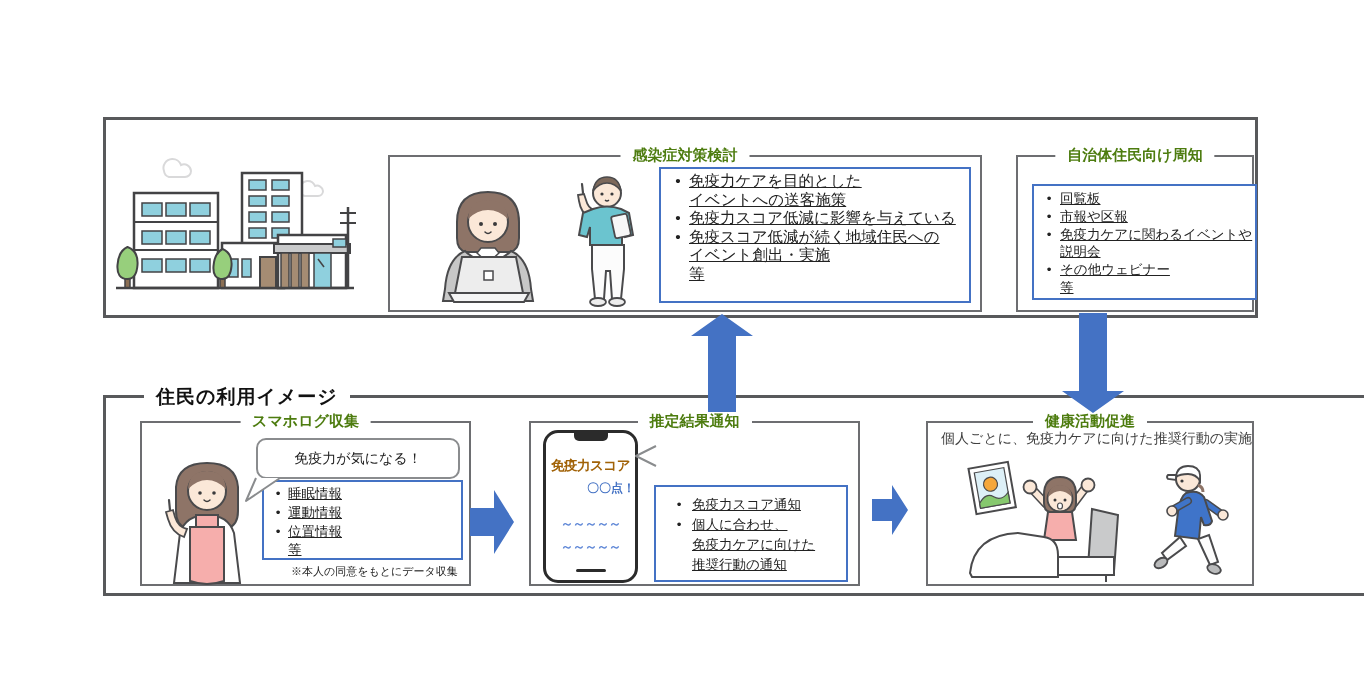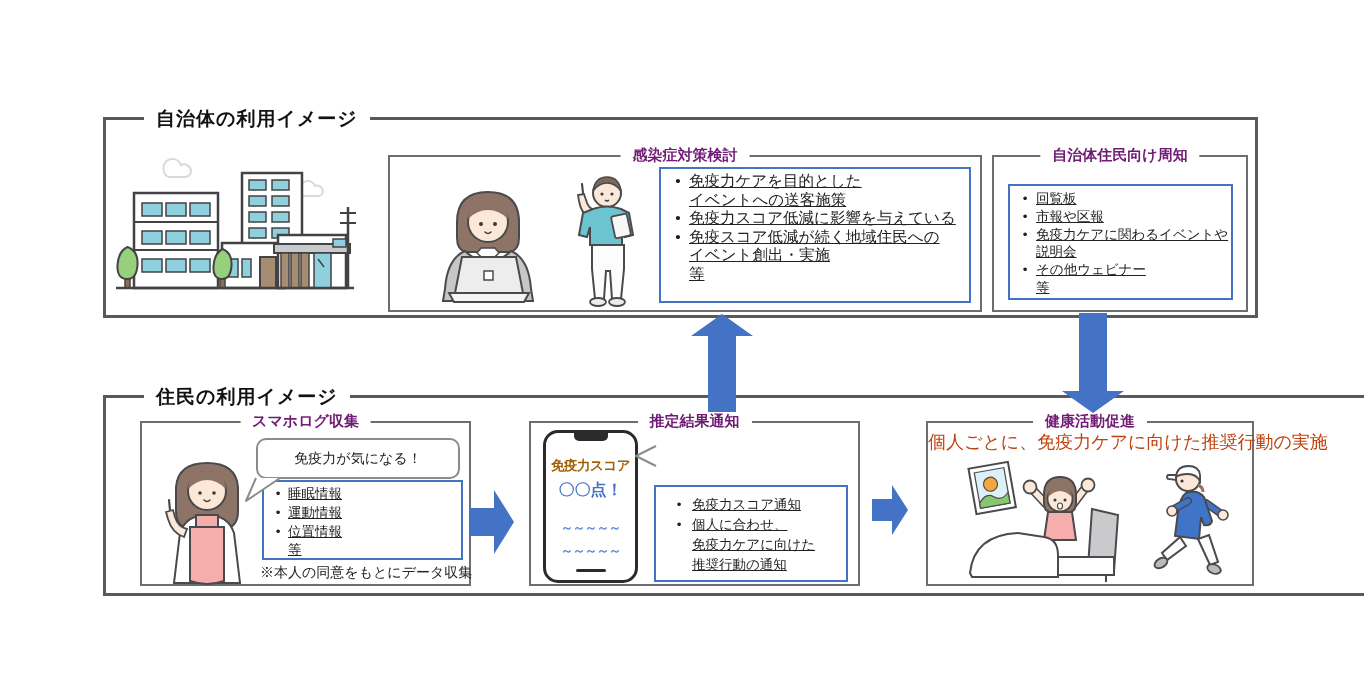--- a/index.html
+++ b/index.html
@@ -59,7 +59,6 @@
 <div class="canvas">
 
   <div class="frame" style="left:103px; top:117px; width:1155px; height:201px;">
-    <div class="frame-title">自治体の利用イメージ</div>
 
     <svg class="ill" style="left:8px; top:27px;" width="242" height="152" viewBox="0 0 242 152">
       <g fill="#fff" stroke="#D9D9DA" stroke-width="2">

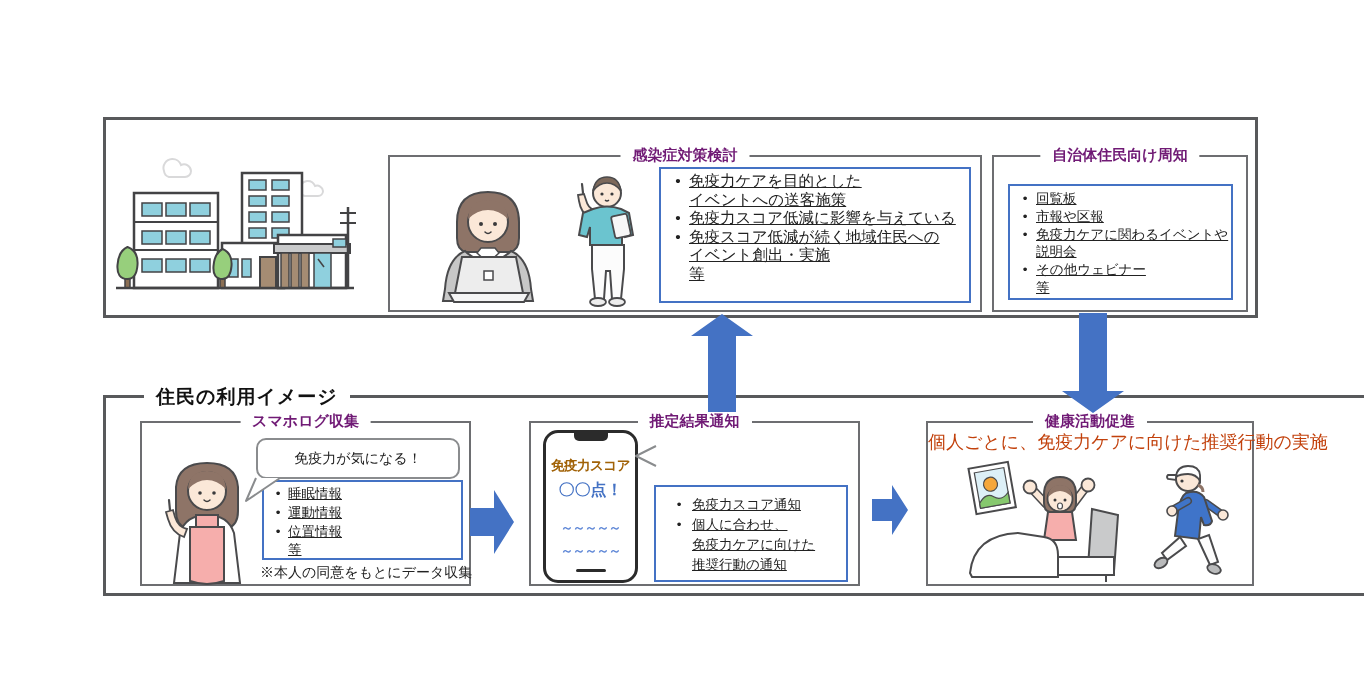--- a/index.html
+++ b/index.html
@@ -13,7 +13,7 @@
 
   .inner-box { position:absolute; border:2px solid #6D6E71; background:#fff; }
   .box-title { position:absolute; top:-11px; left:50%; transform:translateX(-50%); background:#fff;
-               padding:0 12px; font-size:15px; font-weight:bold; white-space:nowrap; color:#701a75; }
+               padding:0 12px; font-size:15px; font-weight:bold; white-space:nowrap; color:#4d7c0f; }
 
   .blue-box { position:absolute; border:2px solid #4472C4; background:#fff; }
   .b-row { display:flex; color:#222; }

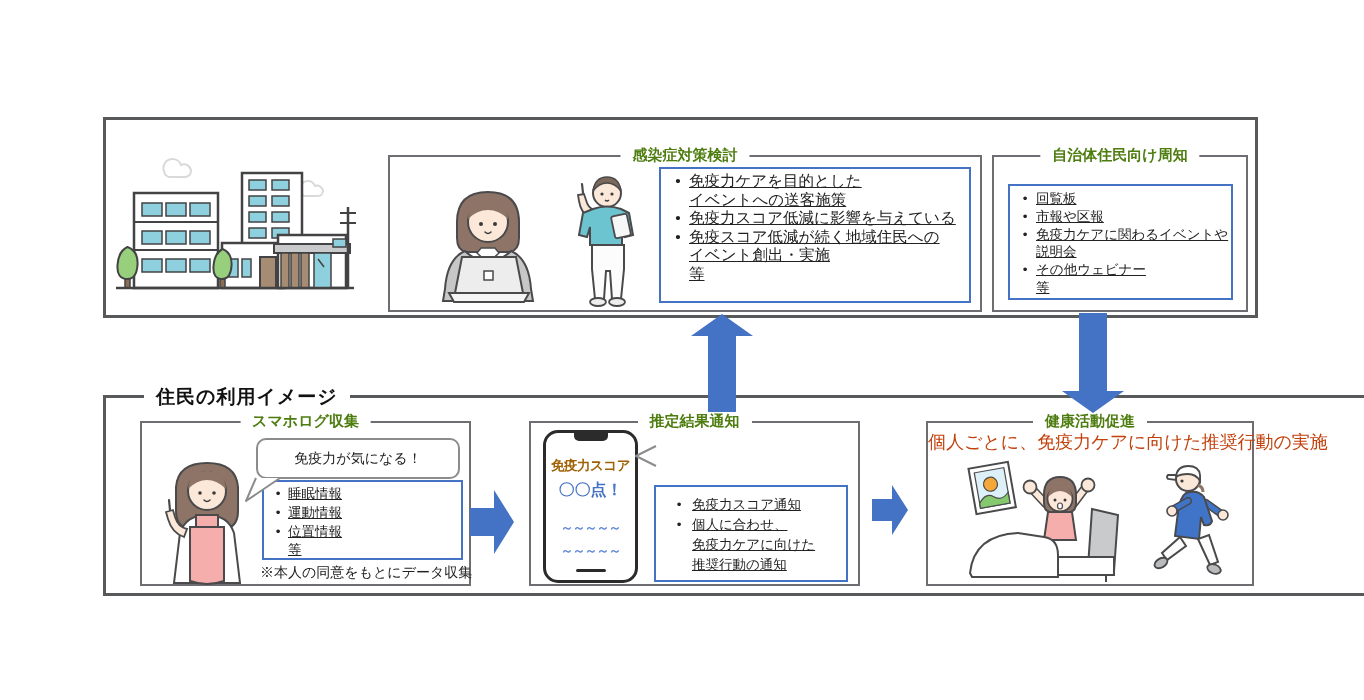--- a/index.html
+++ b/index.html
@@ -183,7 +183,7 @@
         </div>
     </div>
 
-    <div class="inner-box" style="left:886px; top:35px; width:256px; height:157px;">
+    <div class="inner-box" style="left:910px; top:35px; width:238px; height:157px;">
       <div class="box-title">自治体住民向け周知</div>
       <div class="blue-box bb-md" style="left:14px; top:27px; width:225px; height:116px;">
 

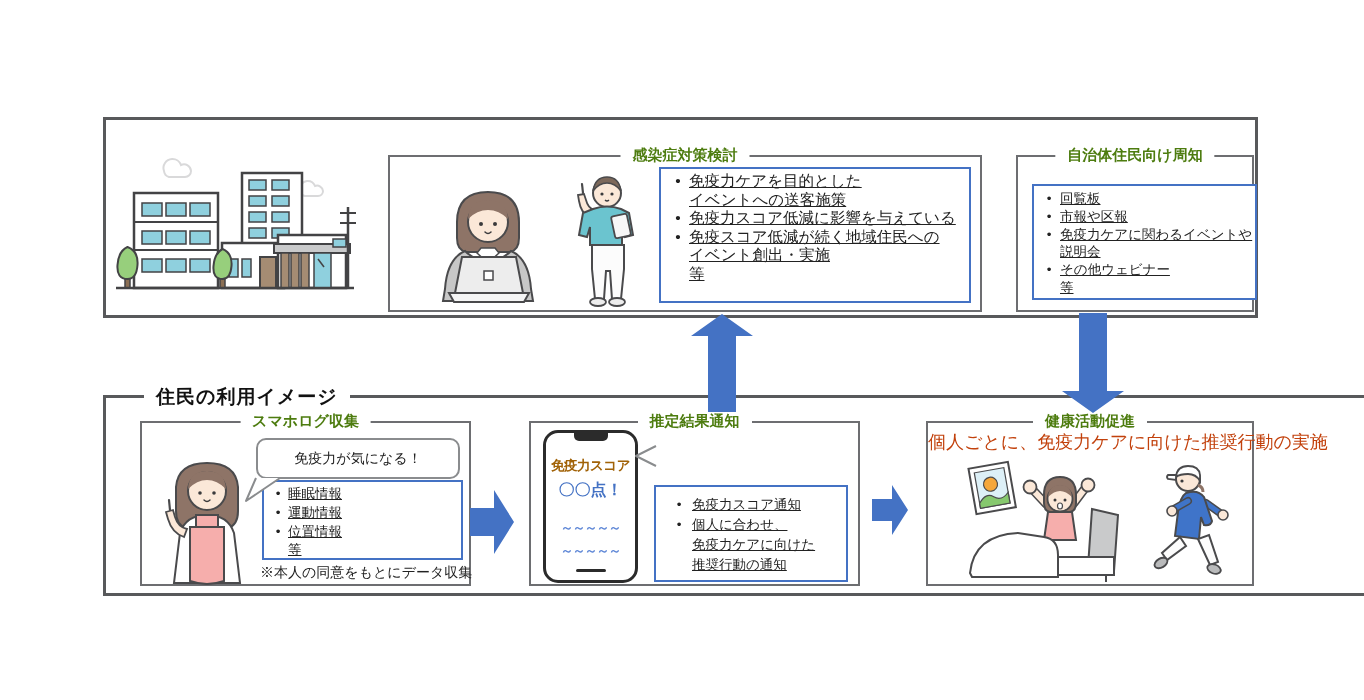--- a/index.html
+++ b/index.html
@@ -41,7 +41,7 @@
   .tail { position:absolute; z-index:3; }
 
   .note { position:absolute; font-size:14px; color:#222; white-space:nowrap; }
-  .caption { position:absolute; left:0; right:0; text-align:left; font-size:18px; color:#c2410c; white-space:nowrap; }
+  .caption { position:absolute; left:0; right:0; text-align:right; font-size:14px; color:#404040; white-space:nowrap; }
 
   .ill { position:absolute; }
   .arrow { position:absolute; z-index:6; }

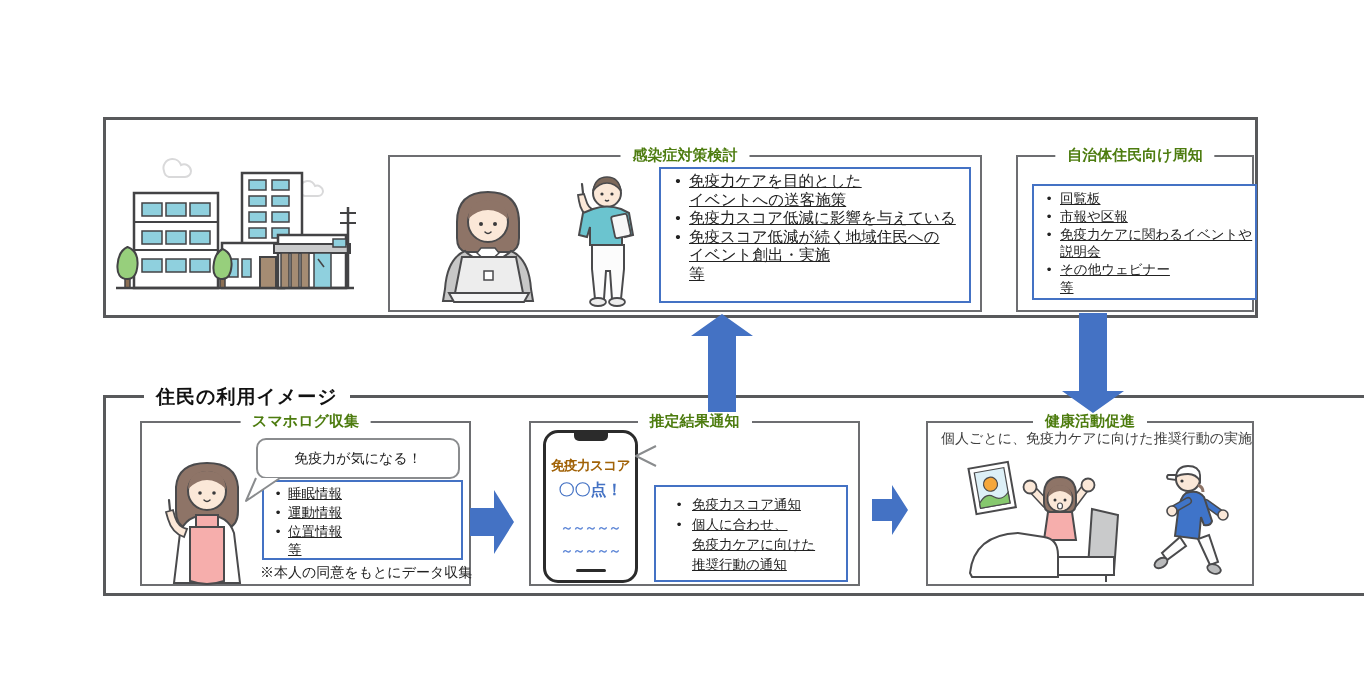--- a/index.html
+++ b/index.html
@@ -49,7 +49,7 @@
   .phone { position:absolute; border:3px solid #2B2B2B; border-radius:15px; background:#fff; z-index:2; }
   .phone-notch { width:34px; height:8px; background:#2B2B2B; border-radius:0 0 5px 5px; margin:0 auto; }
   .phone-l1 { margin-top:16px; text-align:center; font-size:13.5px; font-weight:bold; color:#a16207; letter-spacing:-0.5px; }
-  .phone-l2 { margin-top:5px; text-align:center; font-size:16px; font-weight:bold; color:#4472C4; }
+  .phone-l2 { margin-top:5px; text-align:right; font-size:12px; font-weight:bold; color:#4472C4; }
   .phone-wave { margin-top:14px; text-align:center; font-size:13px; font-weight:bold; color:#5C85D6; letter-spacing:-1px; line-height:10px; }
   .phone-home { position:absolute; bottom:8px; left:50%; transform:translateX(-50%); width:30px; height:3px; background:#2B2B2B; border-radius:2px; }
 </style>

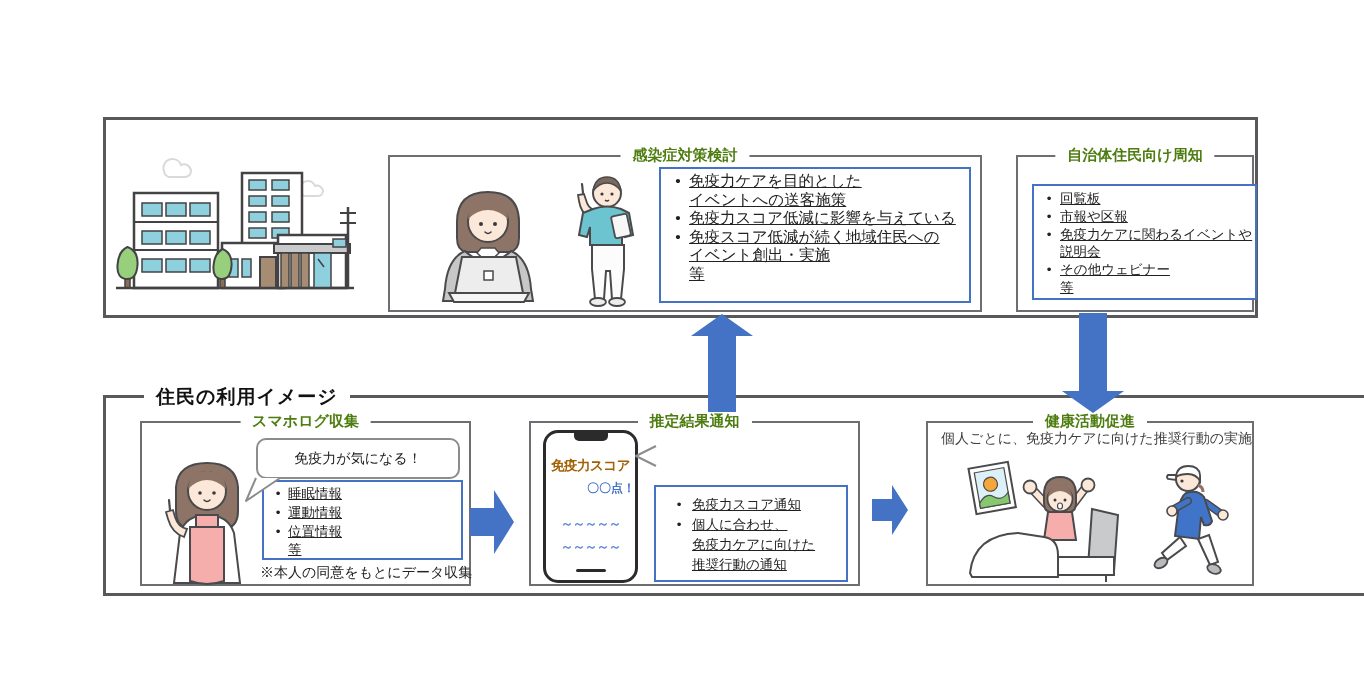--- a/index.html
+++ b/index.html
@@ -40,7 +40,7 @@
             display:flex; align-items:center; justify-content:center; font-size:14px; color:#222; white-space:nowrap; }
   .tail { position:absolute; z-index:3; }
 
-  .note { position:absolute; font-size:14px; color:#222; white-space:nowrap; }
+  .note { position:absolute; font-size:11px; color:#222; white-space:nowrap;margin-left:31px; }
   .caption { position:absolute; left:0; right:0; text-align:right; font-size:14px; color:#404040; white-space:nowrap; }
 
   .ill { position:absolute; }

